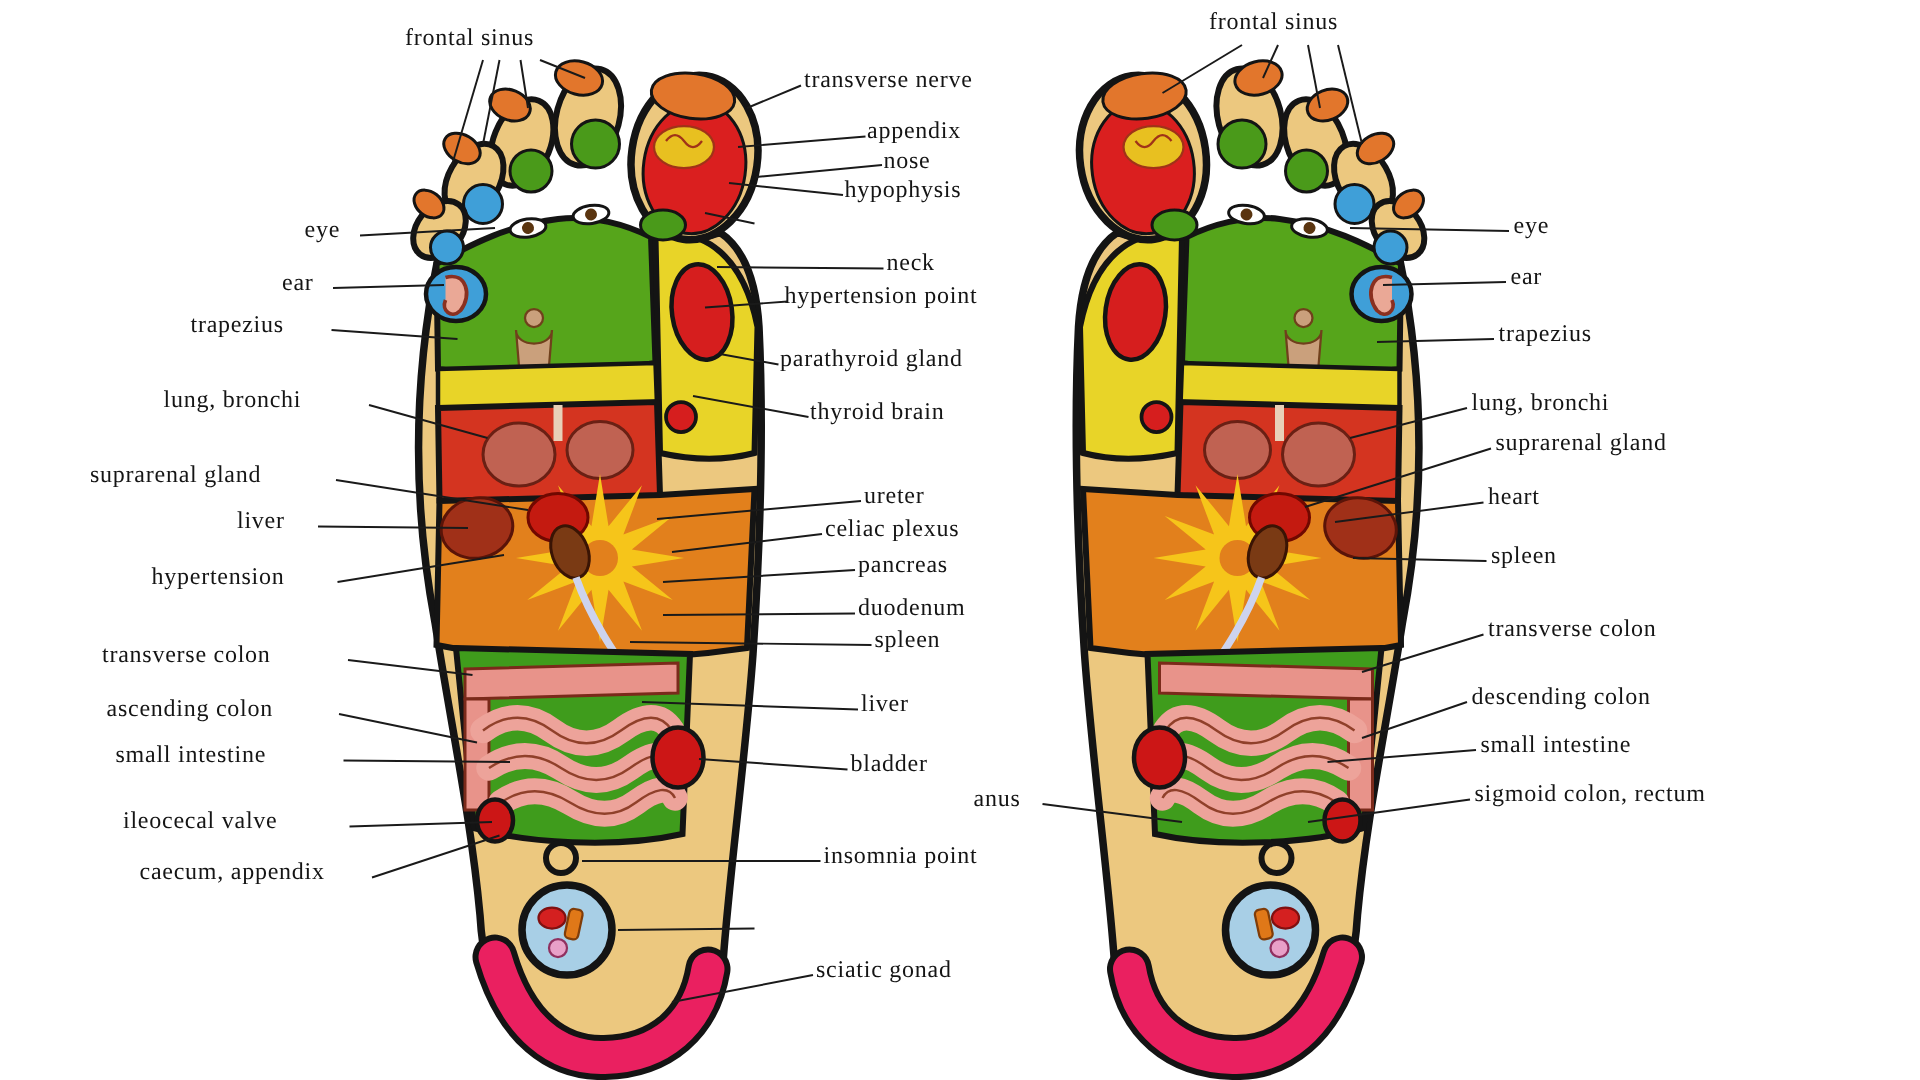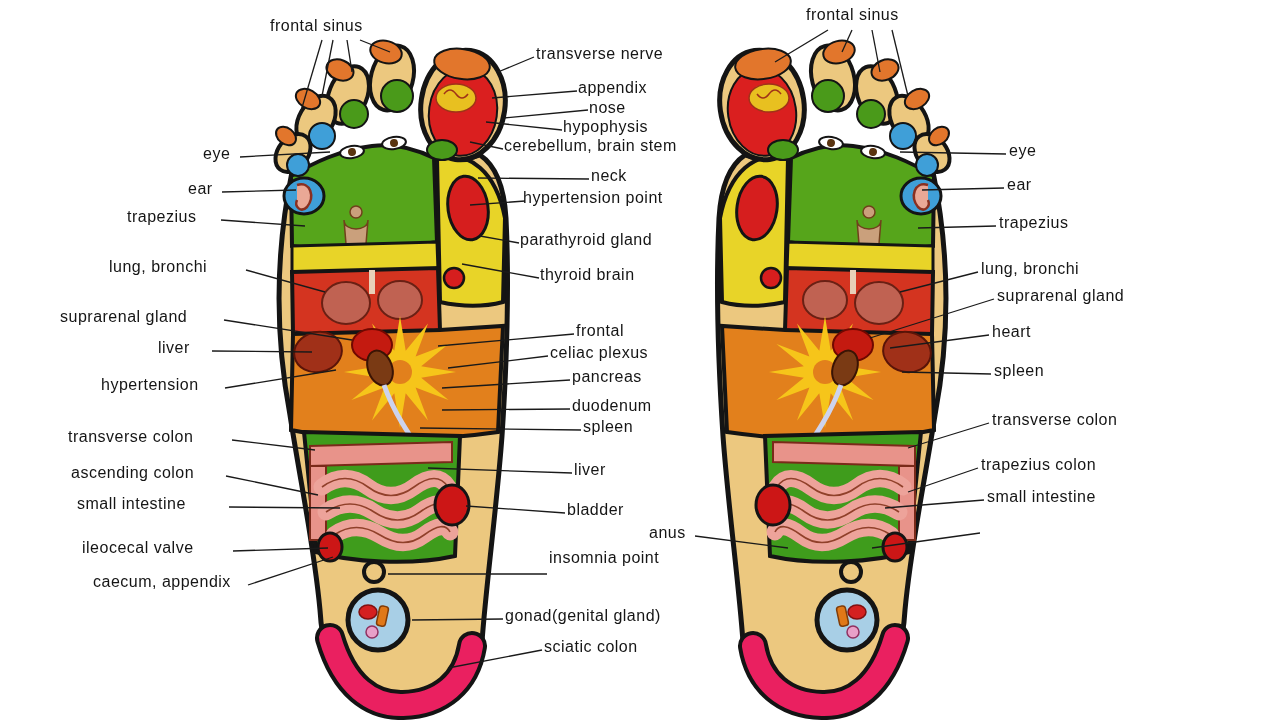--- a/index.html
+++ b/index.html
@@ -5,7 +5,7 @@
   html,body{margin:0;padding:0;background:#ffffff;}
   .stage{
     position:relative;width:1188px;height:720px;background:#ffffff;overflow:hidden;
-    font-family:Liberation Sans, sans-serif;
+    font-family:Liberation Serif, serif;
   }
   .stage svg{position:absolute;left:0;top:0;}
   .lbl{

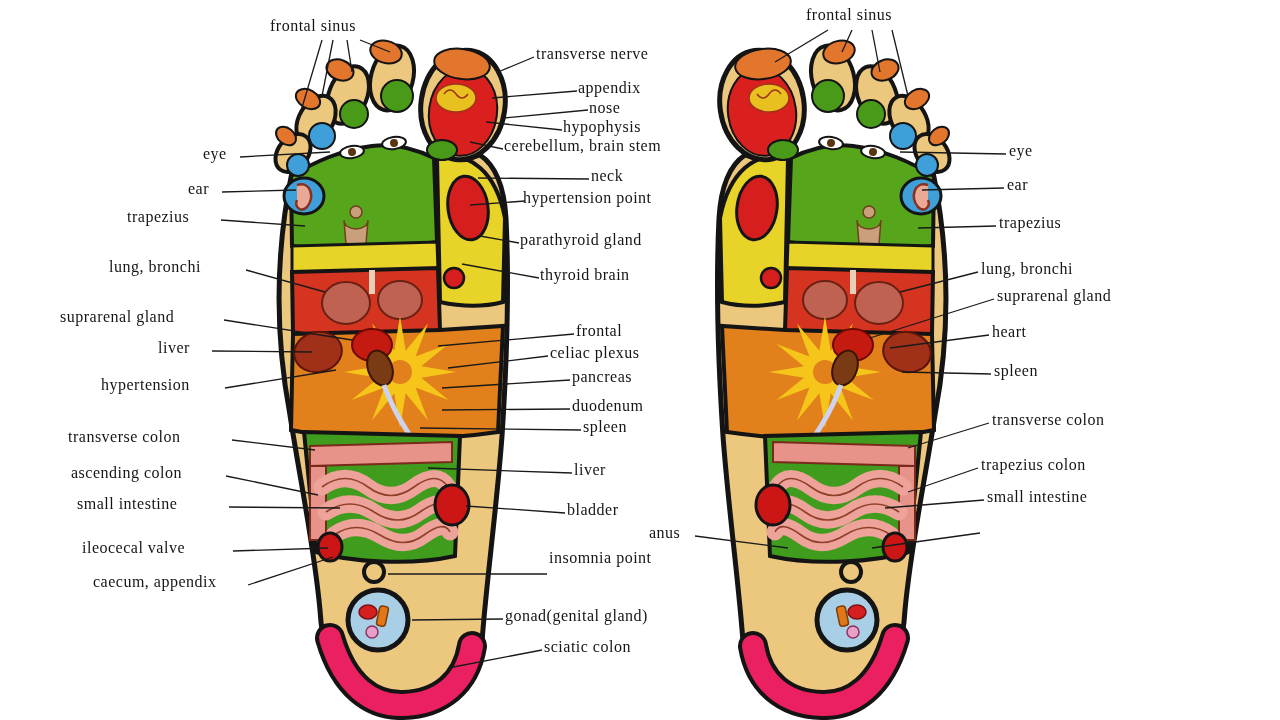--- a/index.html
+++ b/index.html
@@ -196,7 +196,6 @@
   <div class="lbl" style="left:578px;top:78px">appendix</div>
   <div class="lbl" style="left:589px;top:98px">nose</div>
   <div class="lbl" style="left:563px;top:117px">hypophysis</div>
-  <div class="lbl" style="left:504px;top:136px">cerebellum, brain stem</div>
   <div class="lbl" style="left:591px;top:166px">neck</div>
   <div class="lbl" style="left:523px;top:188px">hypertension point</div>
   <div class="lbl" style="left:520px;top:230px">parathyroid gland</div>

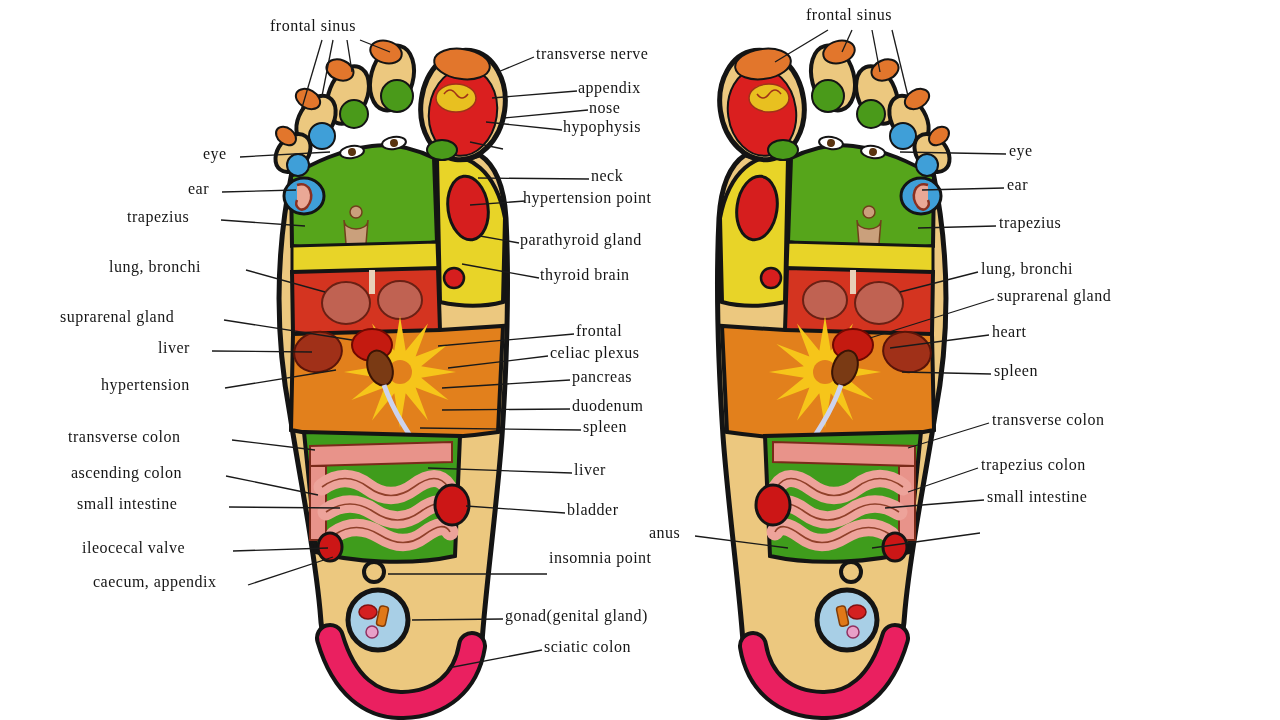--- a/index.html
+++ b/index.html
@@ -200,7 +200,7 @@
   <div class="lbl" style="left:523px;top:188px">hypertension point</div>
   <div class="lbl" style="left:520px;top:230px">parathyroid gland</div>
   <div class="lbl" style="left:540px;top:265px">thyroid brain</div>
-  <div class="lbl" style="left:576px;top:321px">frontal</div>
+  <div class="lbl" style="left:576px;top:321px">ureter</div>
   <div class="lbl" style="left:550px;top:343px">celiac plexus</div>
   <div class="lbl" style="left:572px;top:367px">pancreas</div>
   <div class="lbl" style="left:572px;top:396px">duodenum</div>

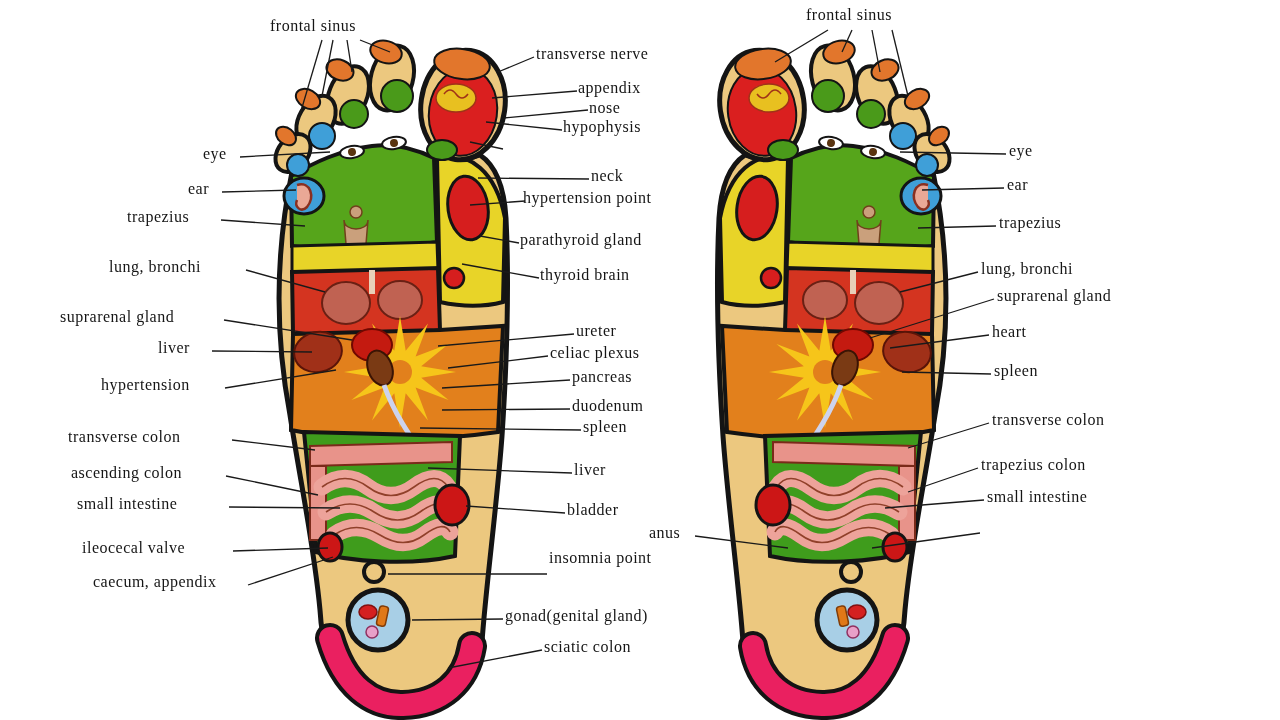--- a/index.html
+++ b/index.html
@@ -221,7 +221,7 @@
   <div class="lbl" style="left:992px;top:322px">heart</div>
   <div class="lbl" style="left:994px;top:361px">spleen</div>
   <div class="lbl" style="left:992px;top:410px">transverse colon</div>
-  <div class="lbl" style="left:981px;top:455px">trapezius colon</div>
+  <div class="lbl" style="left:981px;top:455px">descending colon</div>
   <div class="lbl" style="left:987px;top:487px">small intestine</div>
 
 </div>

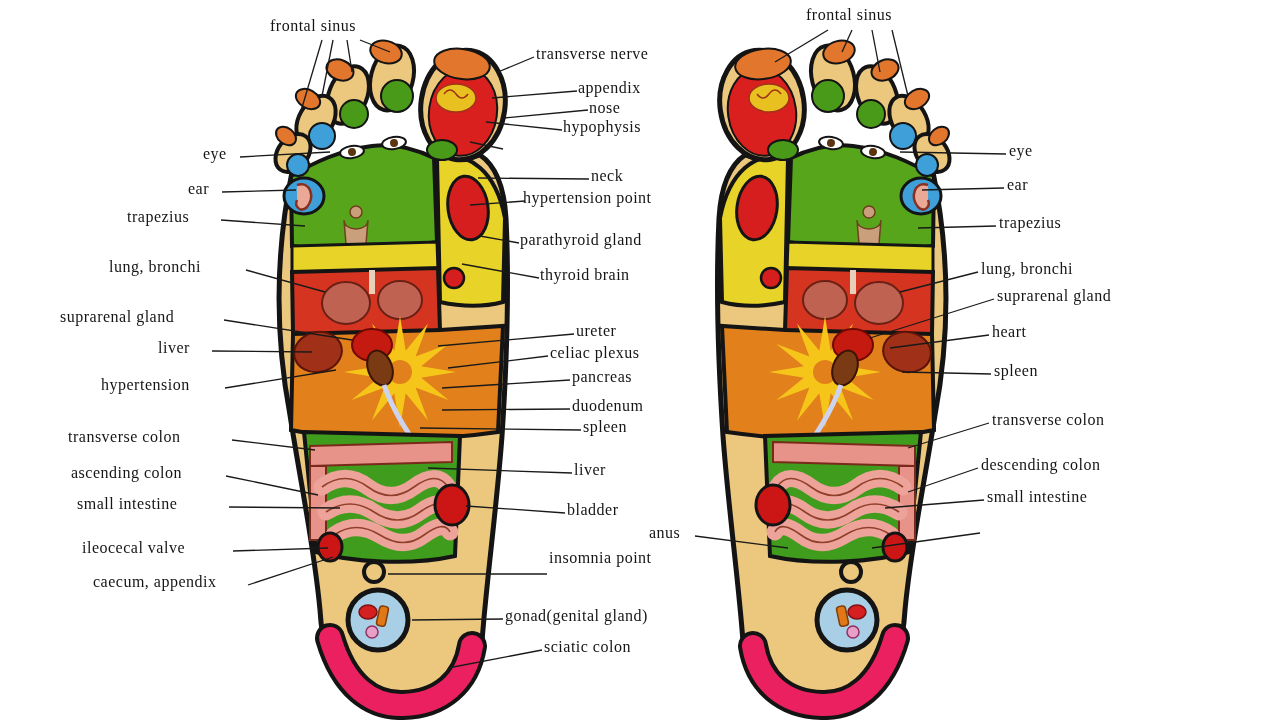--- a/index.html
+++ b/index.html
@@ -223,6 +223,7 @@
   <div class="lbl" style="left:992px;top:410px">transverse colon</div>
   <div class="lbl" style="left:981px;top:455px">descending colon</div>
   <div class="lbl" style="left:987px;top:487px">small intestine</div>
+  <div class="lbl" style="left:983px;top:520px">sigmoid colon, rectum</div>
 
 </div>
 

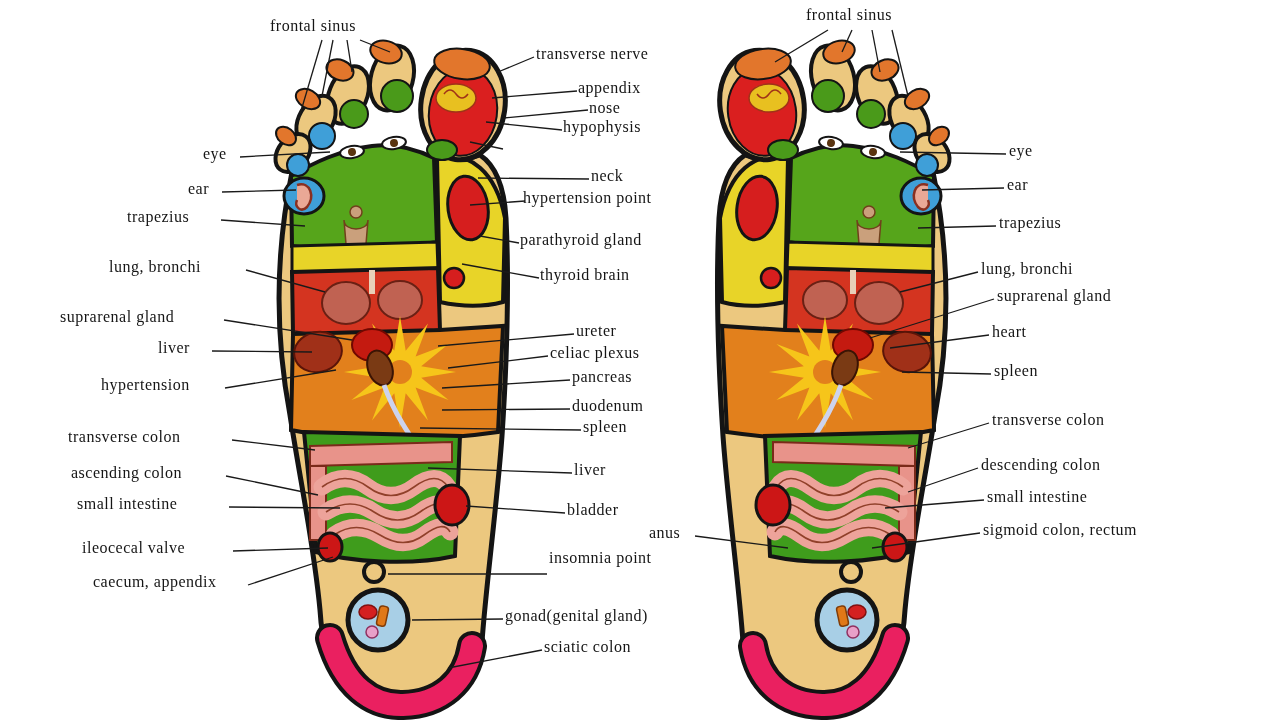--- a/index.html
+++ b/index.html
@@ -208,7 +208,7 @@
   <div class="lbl" style="left:574px;top:460px">liver</div>
   <div class="lbl" style="left:567px;top:500px">bladder</div>
   <div class="lbl" style="left:649px;top:523px">anus</div>
-  <div class="lbl" style="left:549px;top:548px">insomnia point</div>
+  <div class="lbl" style="left:549px;top:561px">insomnia point</div>
   <div class="lbl" style="left:505px;top:606px">gonad(genital gland)</div>
   <div class="lbl" style="left:544px;top:637px">sciatic colon</div>
 

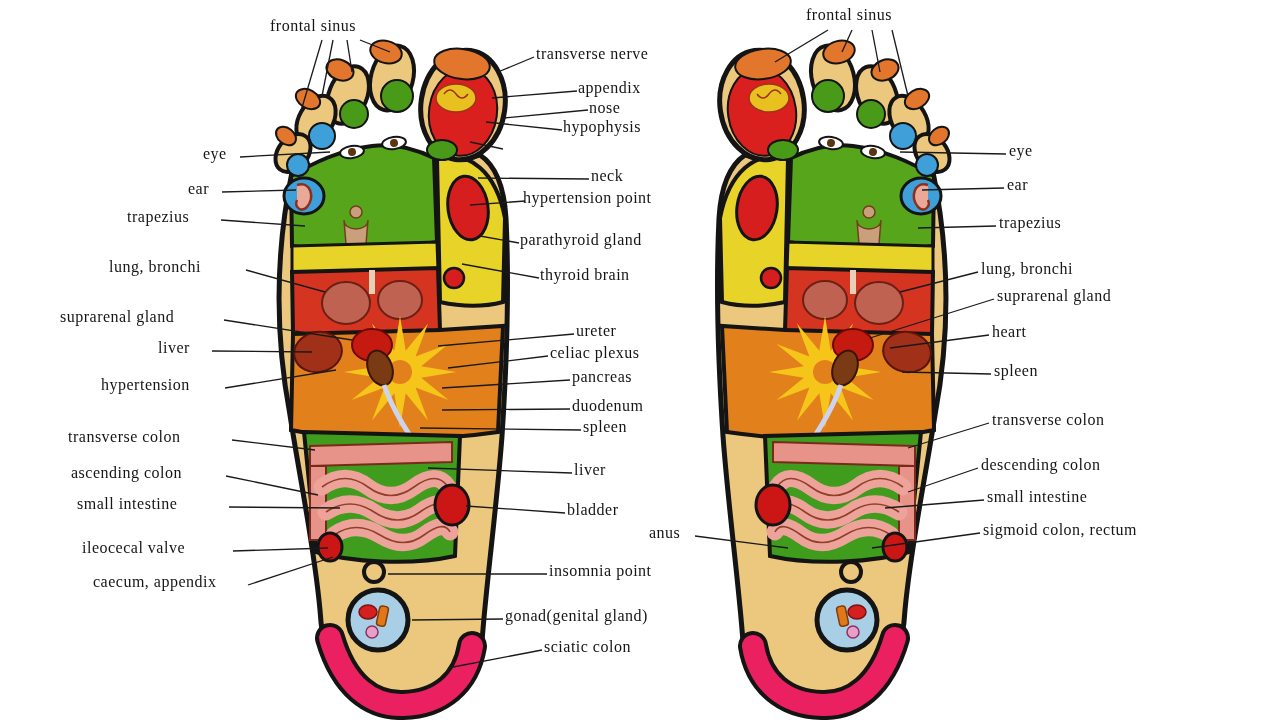--- a/index.html
+++ b/index.html
@@ -209,7 +209,6 @@
   <div class="lbl" style="left:567px;top:500px">bladder</div>
   <div class="lbl" style="left:649px;top:523px">anus</div>
   <div class="lbl" style="left:549px;top:561px">insomnia point</div>
-  <div class="lbl" style="left:505px;top:606px">gonad(genital gland)</div>
   <div class="lbl" style="left:544px;top:637px">sciatic colon</div>
 
   <div class="lbl" style="left:806px;top:5px">frontal sinus</div>

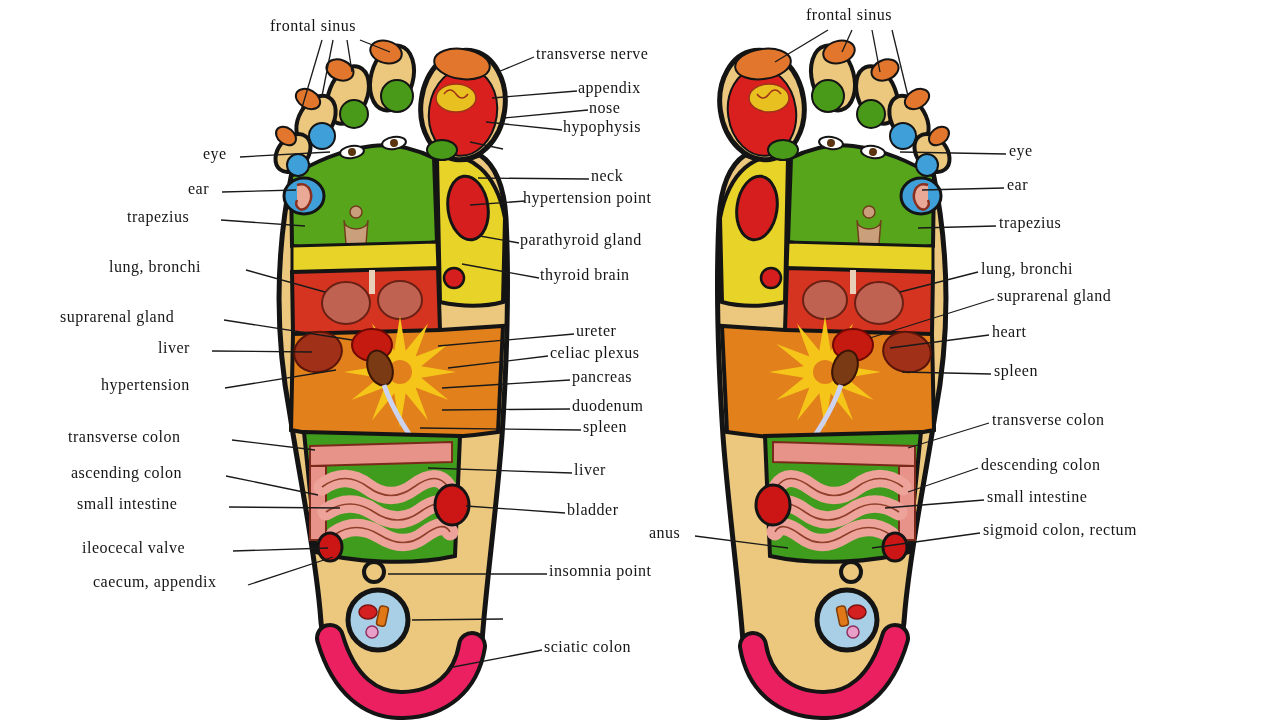--- a/index.html
+++ b/index.html
@@ -209,7 +209,7 @@
   <div class="lbl" style="left:567px;top:500px">bladder</div>
   <div class="lbl" style="left:649px;top:523px">anus</div>
   <div class="lbl" style="left:549px;top:561px">insomnia point</div>
-  <div class="lbl" style="left:544px;top:637px">sciatic colon</div>
+  <div class="lbl" style="left:544px;top:637px">sciatic gonad</div>
 
   <div class="lbl" style="left:806px;top:5px">frontal sinus</div>
   <div class="lbl" style="left:1009px;top:141px">eye</div>

